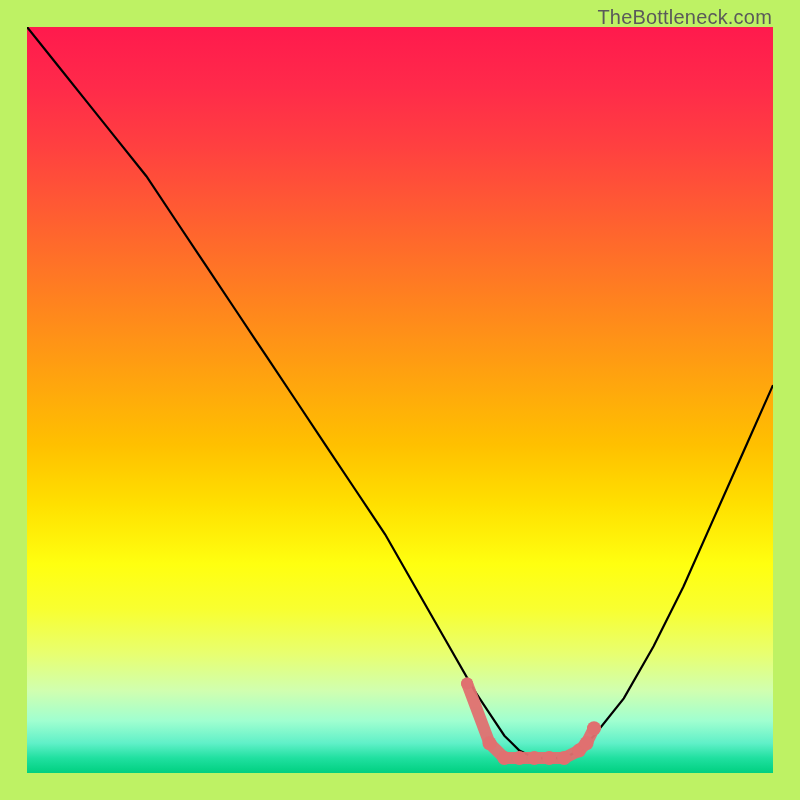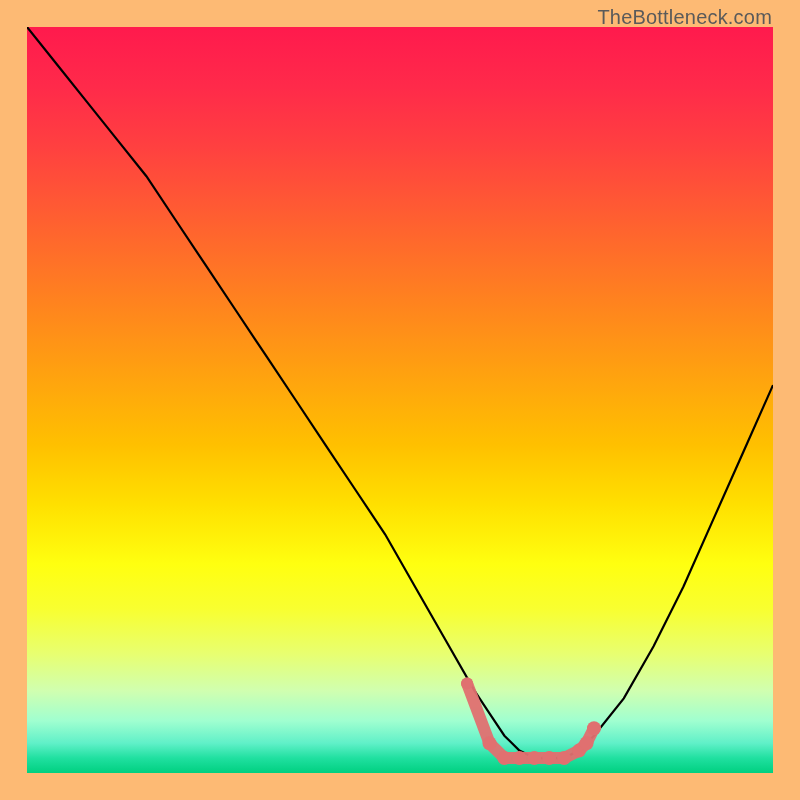--- a/index.html
+++ b/index.html
@@ -8,7 +8,7 @@
     position: relative;
     width: 800px;
     height: 800px;
-    background: #fdba74;
+    background: #bef264;
   }
   .plot-area {
     position: absolute;

